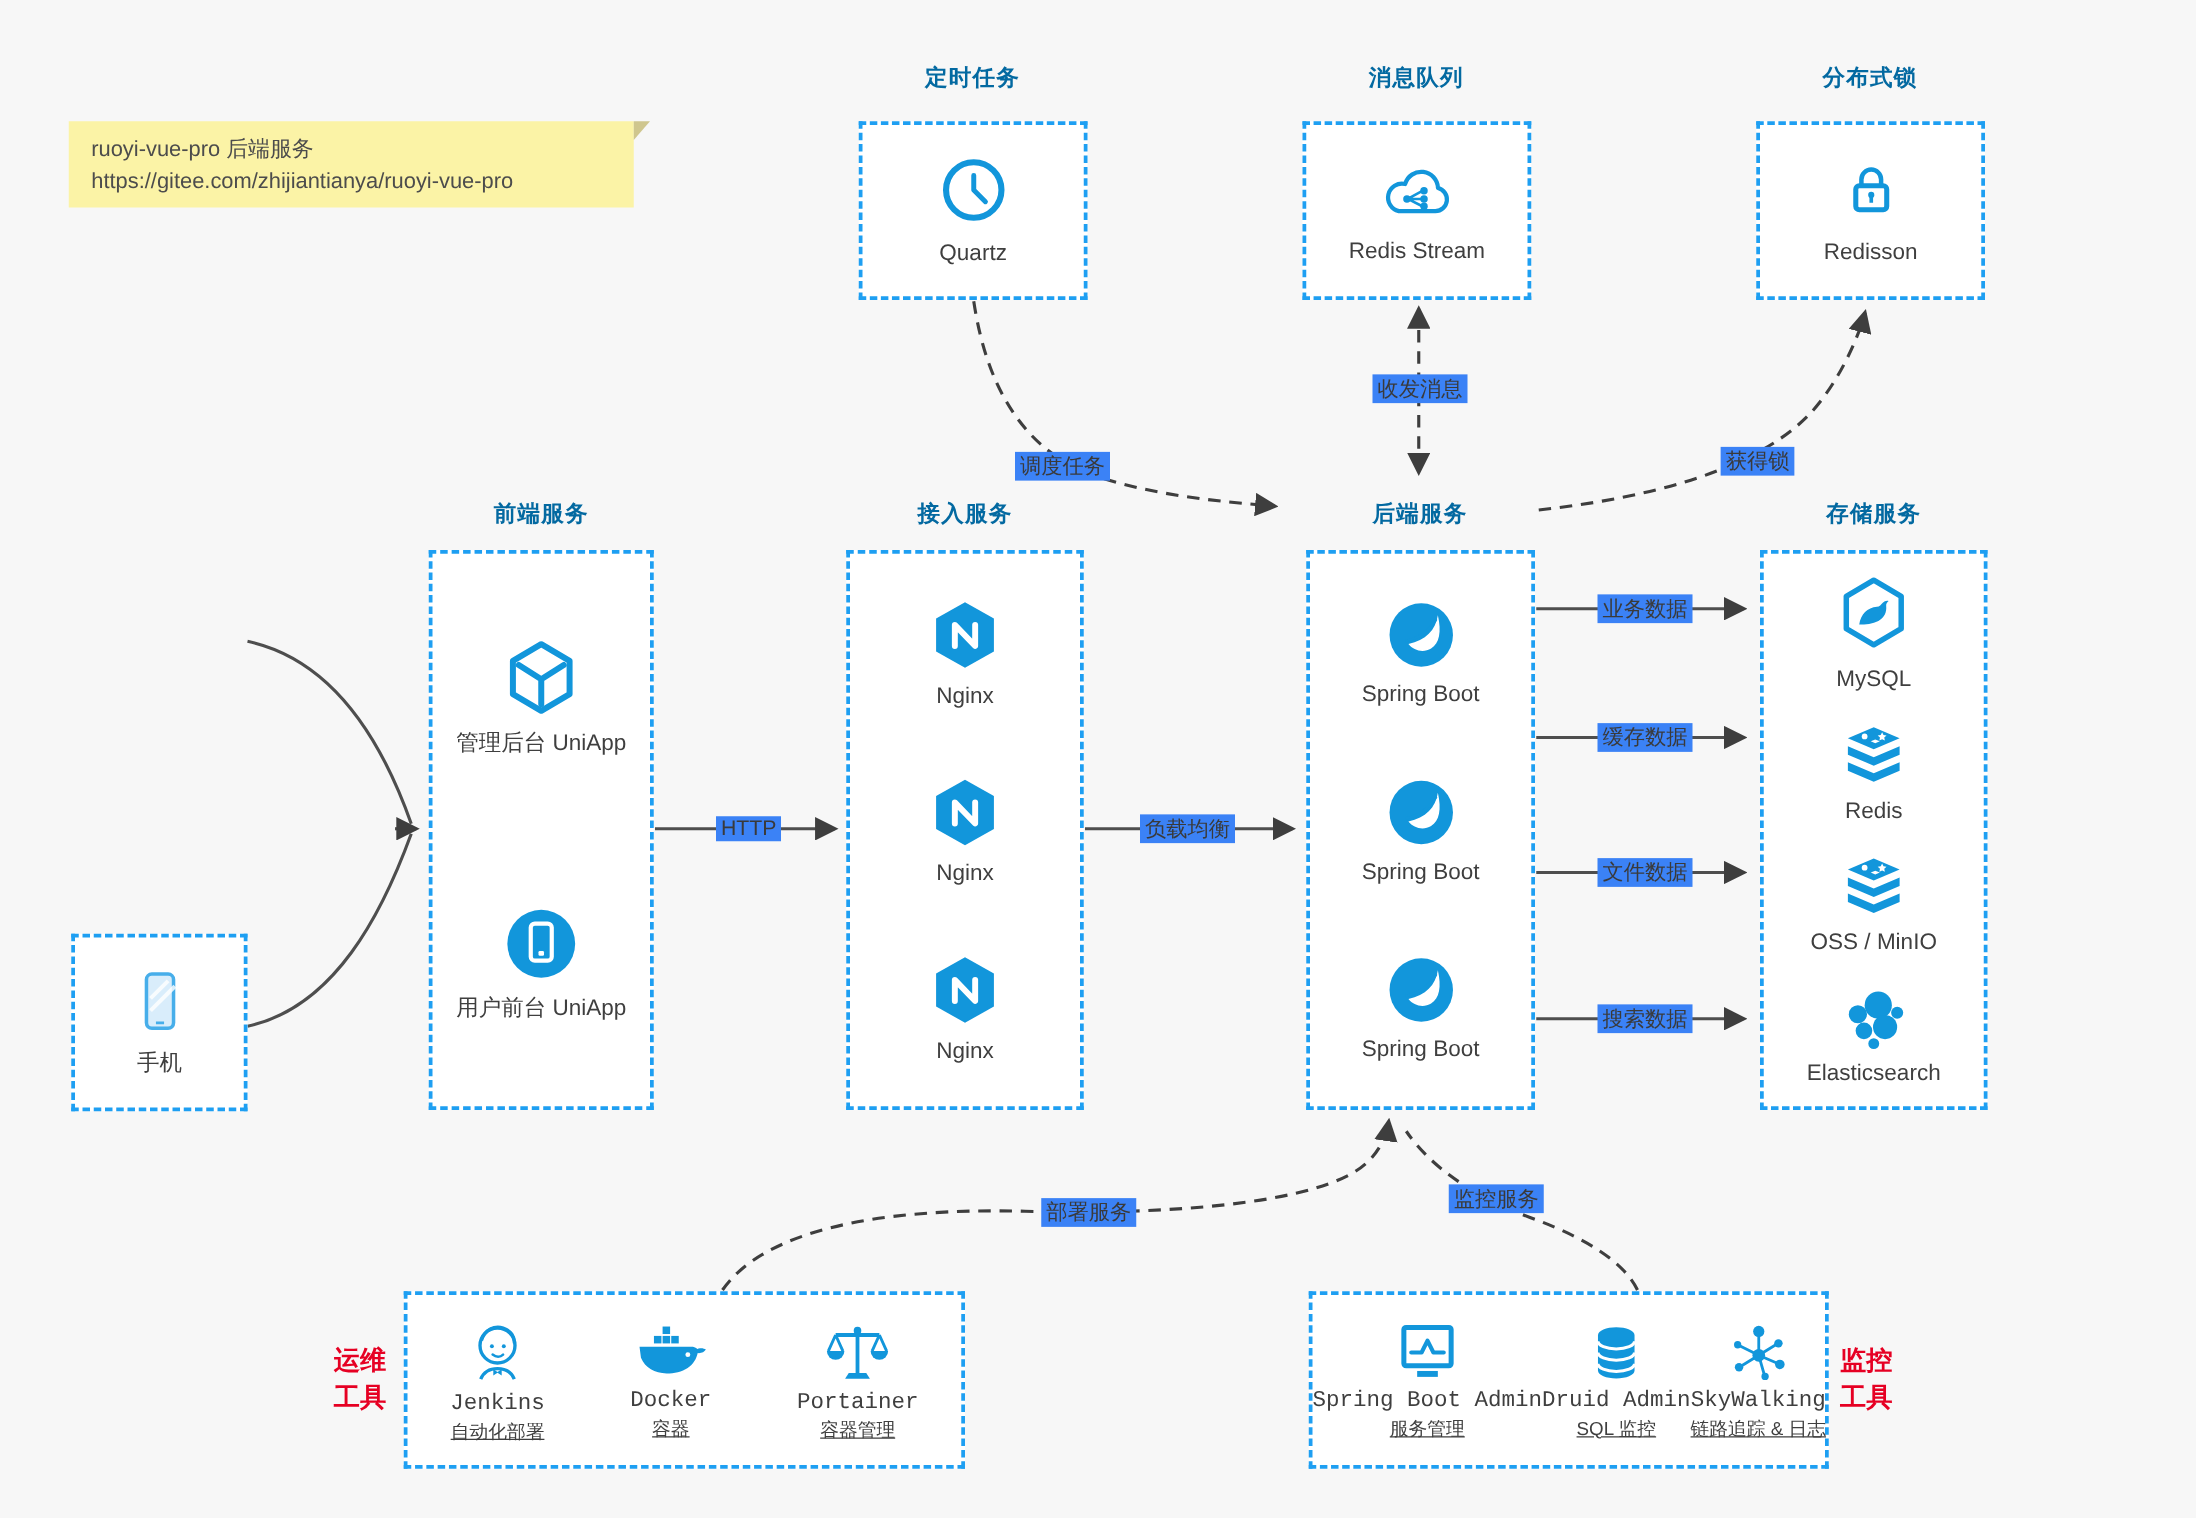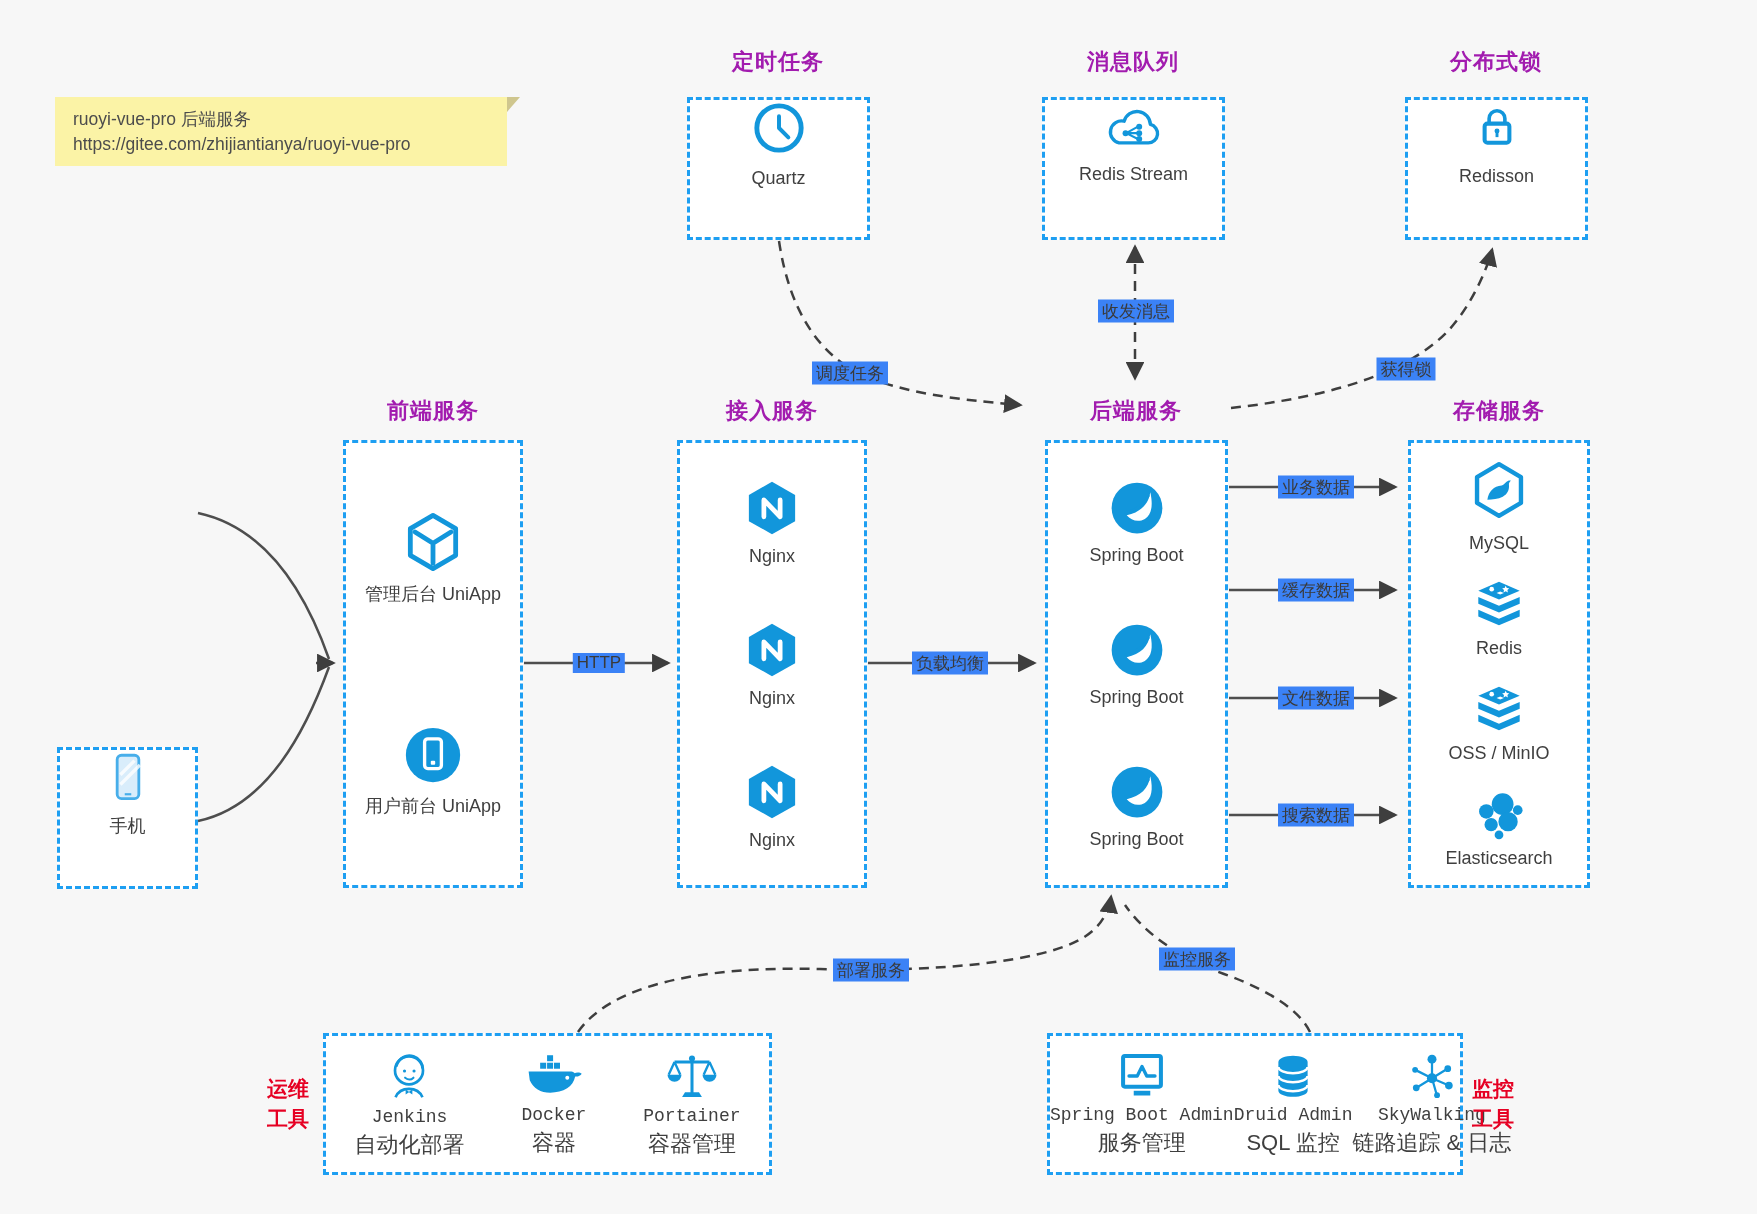--- a/index.html
+++ b/index.html
@@ -8,8 +8,8 @@
   .wires{position:absolute;left:0;top:0;z-index:1;}
   .dash-box{position:absolute;border:3px dashed #1e9ff2;background:#ffffff;
             box-sizing:border-box;z-index:2;}
-  .red-title{position:absolute;transform:translate(-50%,-50%);color:#a21caf;
-             font-size:22px;font-weight:bold;white-space:nowrap;z-index:3;letter-spacing:1px;}
+  .red-title{position:absolute;transform:translate(-50%,-50%);color:#0369a1;
+             font-size:18px;font-weight:bold;white-space:nowrap;z-index:3;letter-spacing:1px;}
   .red-side{position:absolute;transform:translate(-50%,-50%);color:#e60023;font-size:21px;
             font-weight:bold;text-align:center;line-height:30px;white-space:nowrap;z-index:3;}
   .flex-c{display:flex;flex-direction:column;align-items:center;gap:12px;}

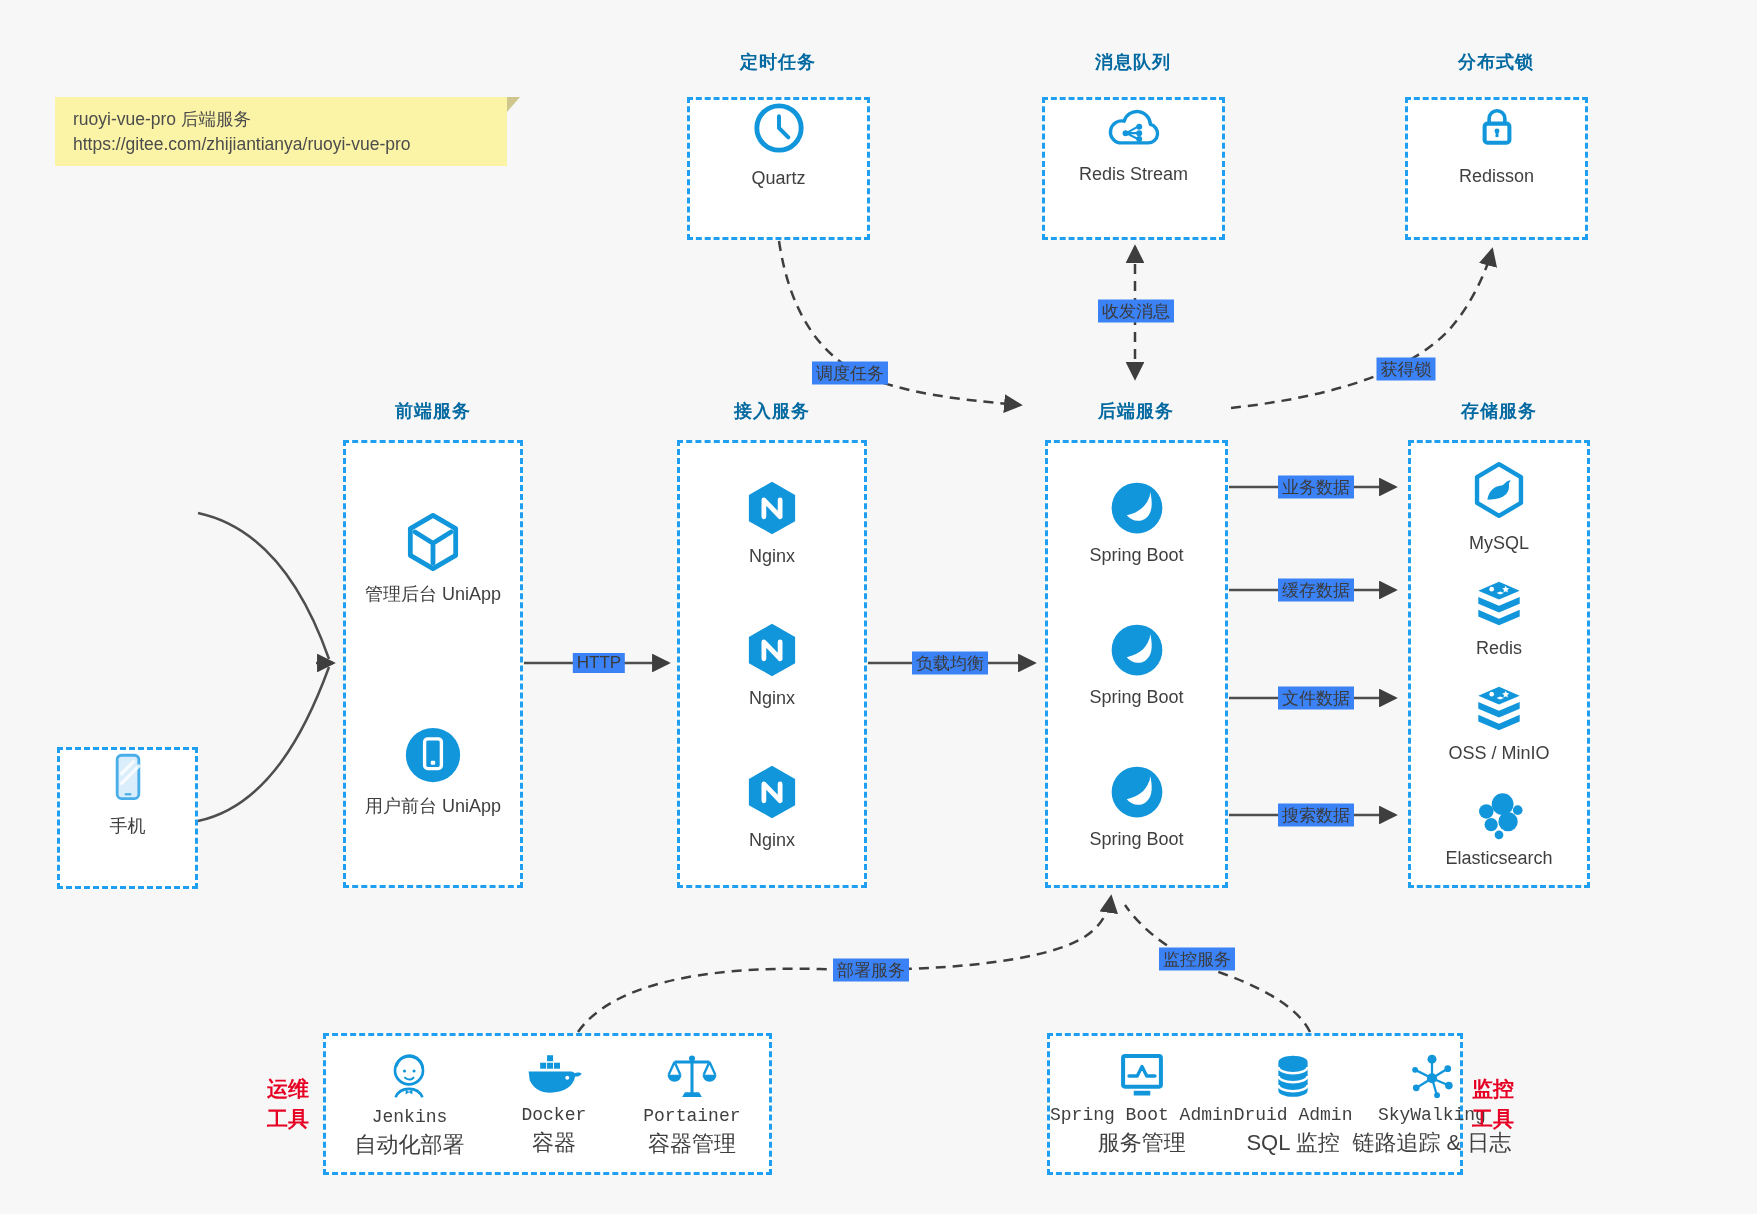--- a/index.html
+++ b/index.html
@@ -12,7 +12,7 @@
              font-size:18px;font-weight:bold;white-space:nowrap;z-index:3;letter-spacing:1px;}
   .red-side{position:absolute;transform:translate(-50%,-50%);color:#e60023;font-size:21px;
             font-weight:bold;text-align:center;line-height:30px;white-space:nowrap;z-index:3;}
-  .flex-c{display:flex;flex-direction:column;align-items:center;gap:12px;}
+  .flex-c{display:flex;flex-direction:column;justify-content:center;align-items:center;gap:12px;}
   .svc-col{display:flex;flex-direction:column;justify-content:space-around;align-items:center;padding:8px 0;}
   .svc-item{display:flex;flex-direction:column;align-items:center;gap:8px;}
   .svc-label{font-size:18px;color:#3f3f3f;white-space:nowrap;}

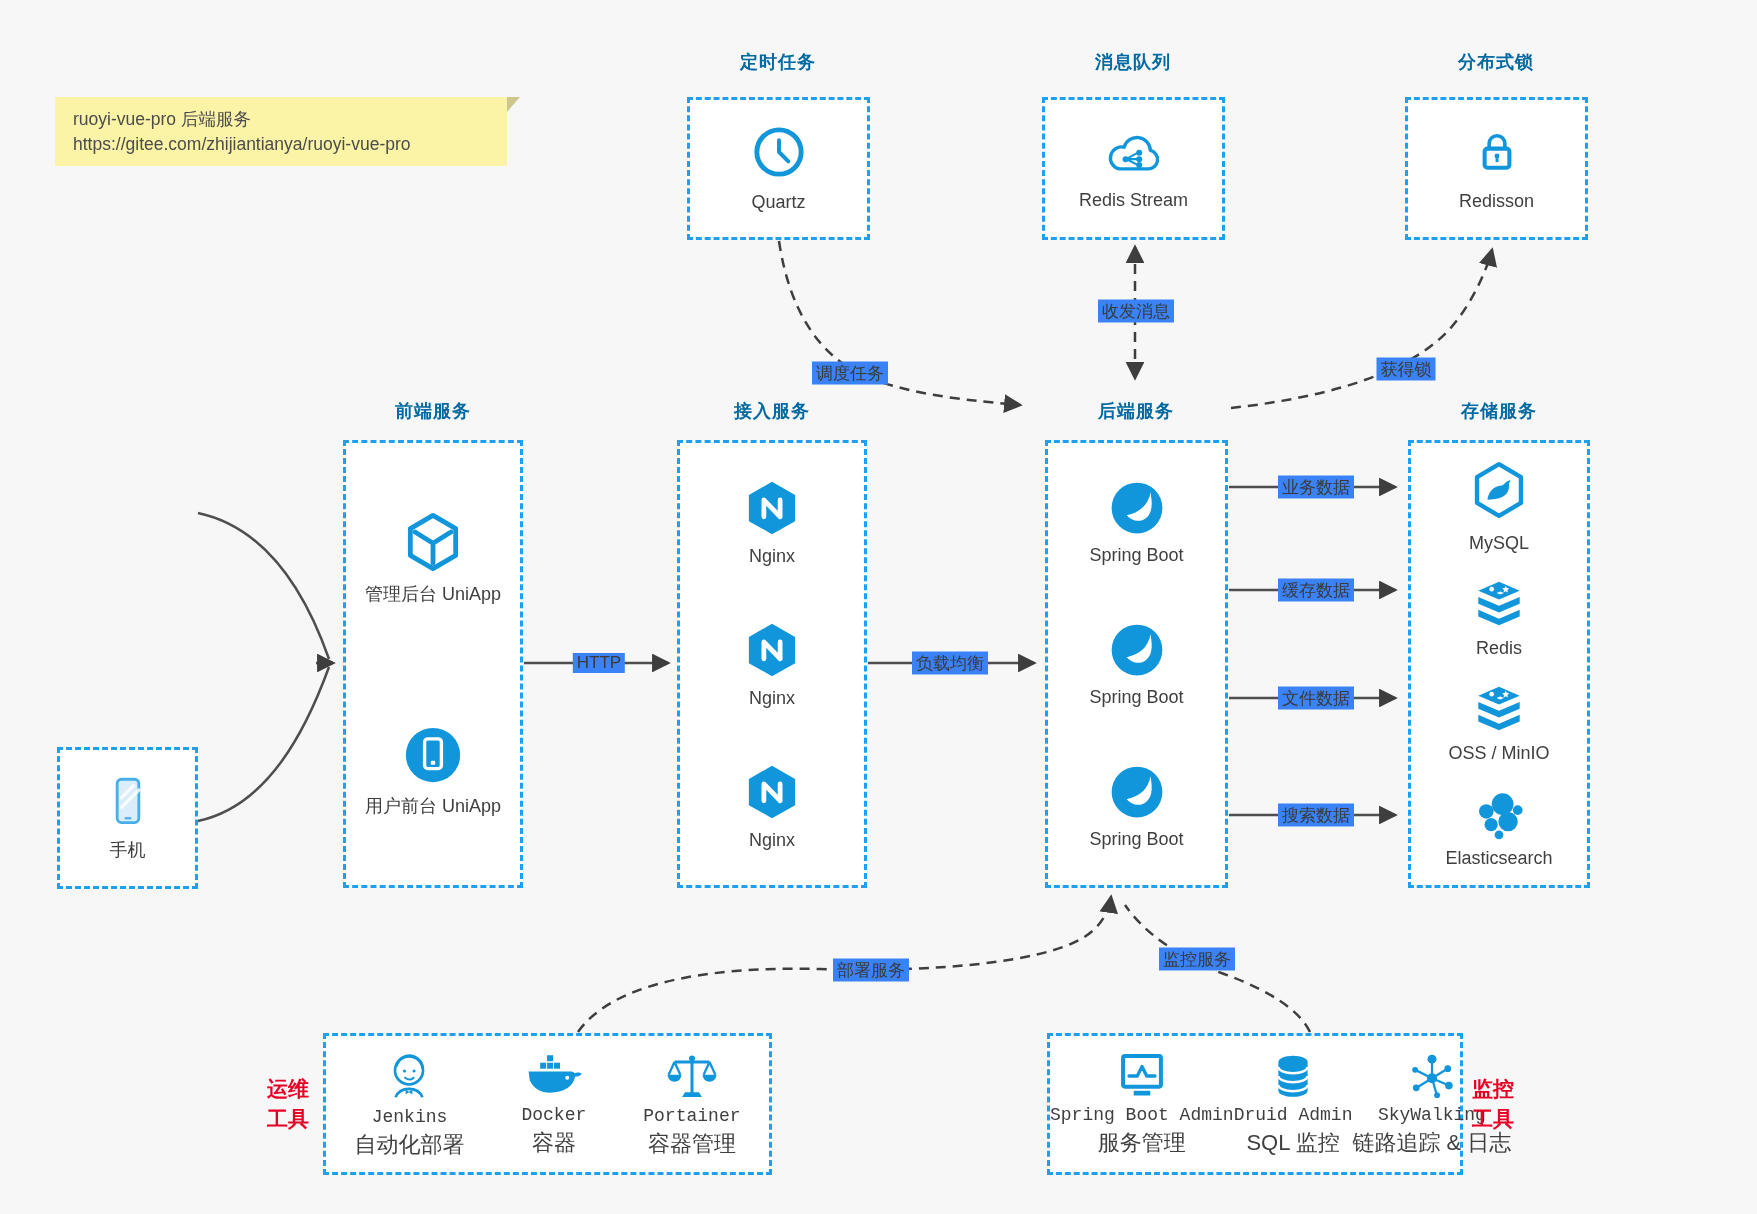--- a/index.html
+++ b/index.html
@@ -20,7 +20,7 @@
   .tool-box{display:flex;flex-direction:row;justify-content:space-around;align-items:center;}
   .tool-item{display:flex;flex-direction:column;align-items:center;gap:3px;}
   .tool-name{font-size:18px;color:#3f3f3f;white-space:nowrap;font-family:Liberation Mono, monospace;}
-  .tool-desc{font-size:22px;color:#3f3f3f;white-space:nowrap;}
+  .tool-desc{font-size:15px;color:#3f3f3f;white-space:nowrap;text-decoration:underline;}
   .edge-label{position:absolute;transform:translate(-50%,-50%);font-size:17px;color:#3a3a3a;
               background:#3b82f6;padding:0 4px;white-space:nowrap;z-index:3;}
   .note{position:absolute;left:55px;top:97px;width:452px;height:69px;background:#fbf3a6;

